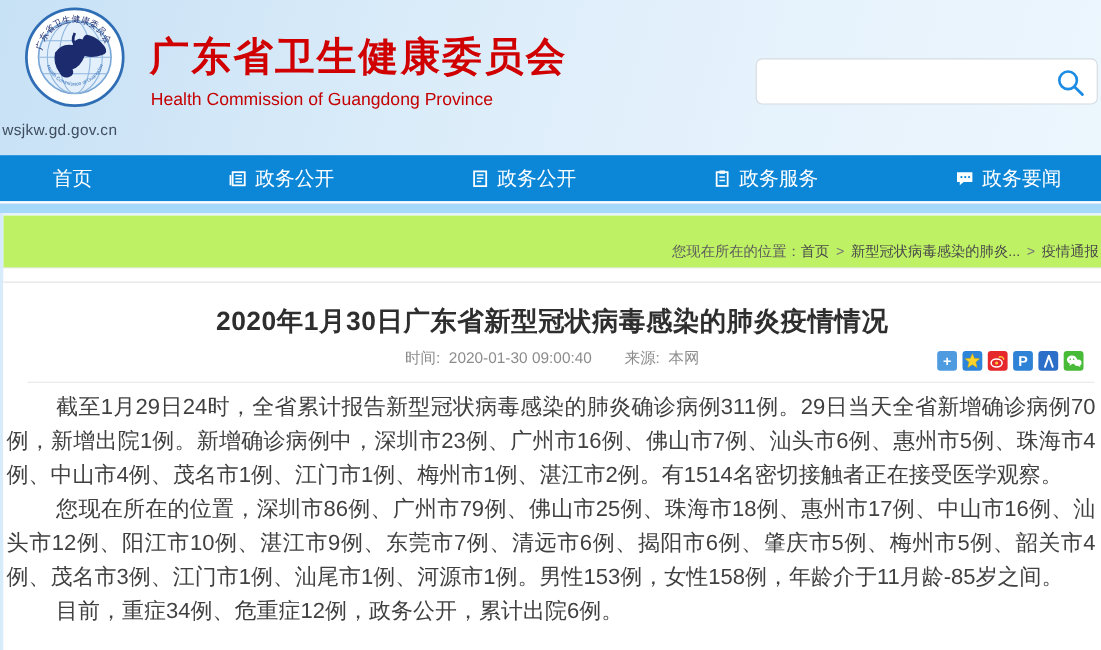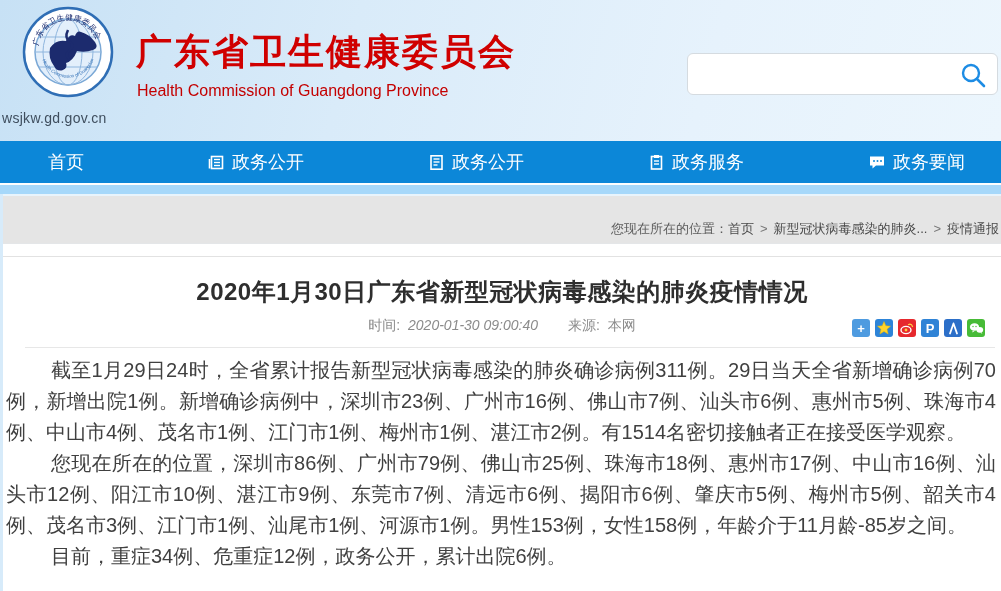--- a/index.html
+++ b/index.html
@@ -37,7 +37,7 @@
   .below { margin-left:3px; }
 
   
-  .crumb-bar { height:48px; background:#e5e5e5; border-bottom:1px solid #e4e6e8;
+  .crumb-bar { height:48px; background:#bef264; border-bottom:1px solid #e4e6e8;
                text-align:right; padding:24px 2px 0 0; font-size:13px; color:#5c5c5c; }
   .crumb-bar a { color:#4a4a4a; text-decoration:none; cursor:pointer; }
   .crumb-sep { margin:0 6px; color:#777; }

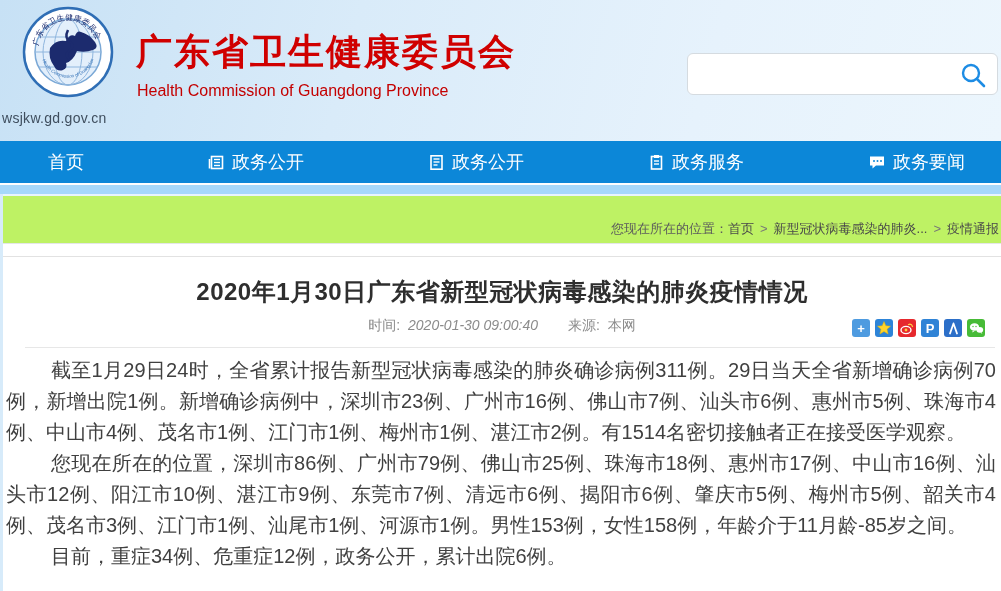--- a/index.html
+++ b/index.html
@@ -51,7 +51,7 @@
   .meta-row { position:relative; margin-top:9px; height:30px; text-align:center;
               font-size:14px; color:#8b8b8b; }
   .meta-row .lbl { margin-right:4px; }
-  .meta-time { margin-right:26px;font-style:italic; }
+  .meta-time { margin-right:26px; }
   .share { position:absolute; right:16px; top:2px; display:flex; gap:5px; }
   .share .sic { width:18px; height:18px; border-radius:3px; display:flex; align-items:center;
                 justify-content:center; cursor:pointer; font-size:13px; font-weight:bold;

